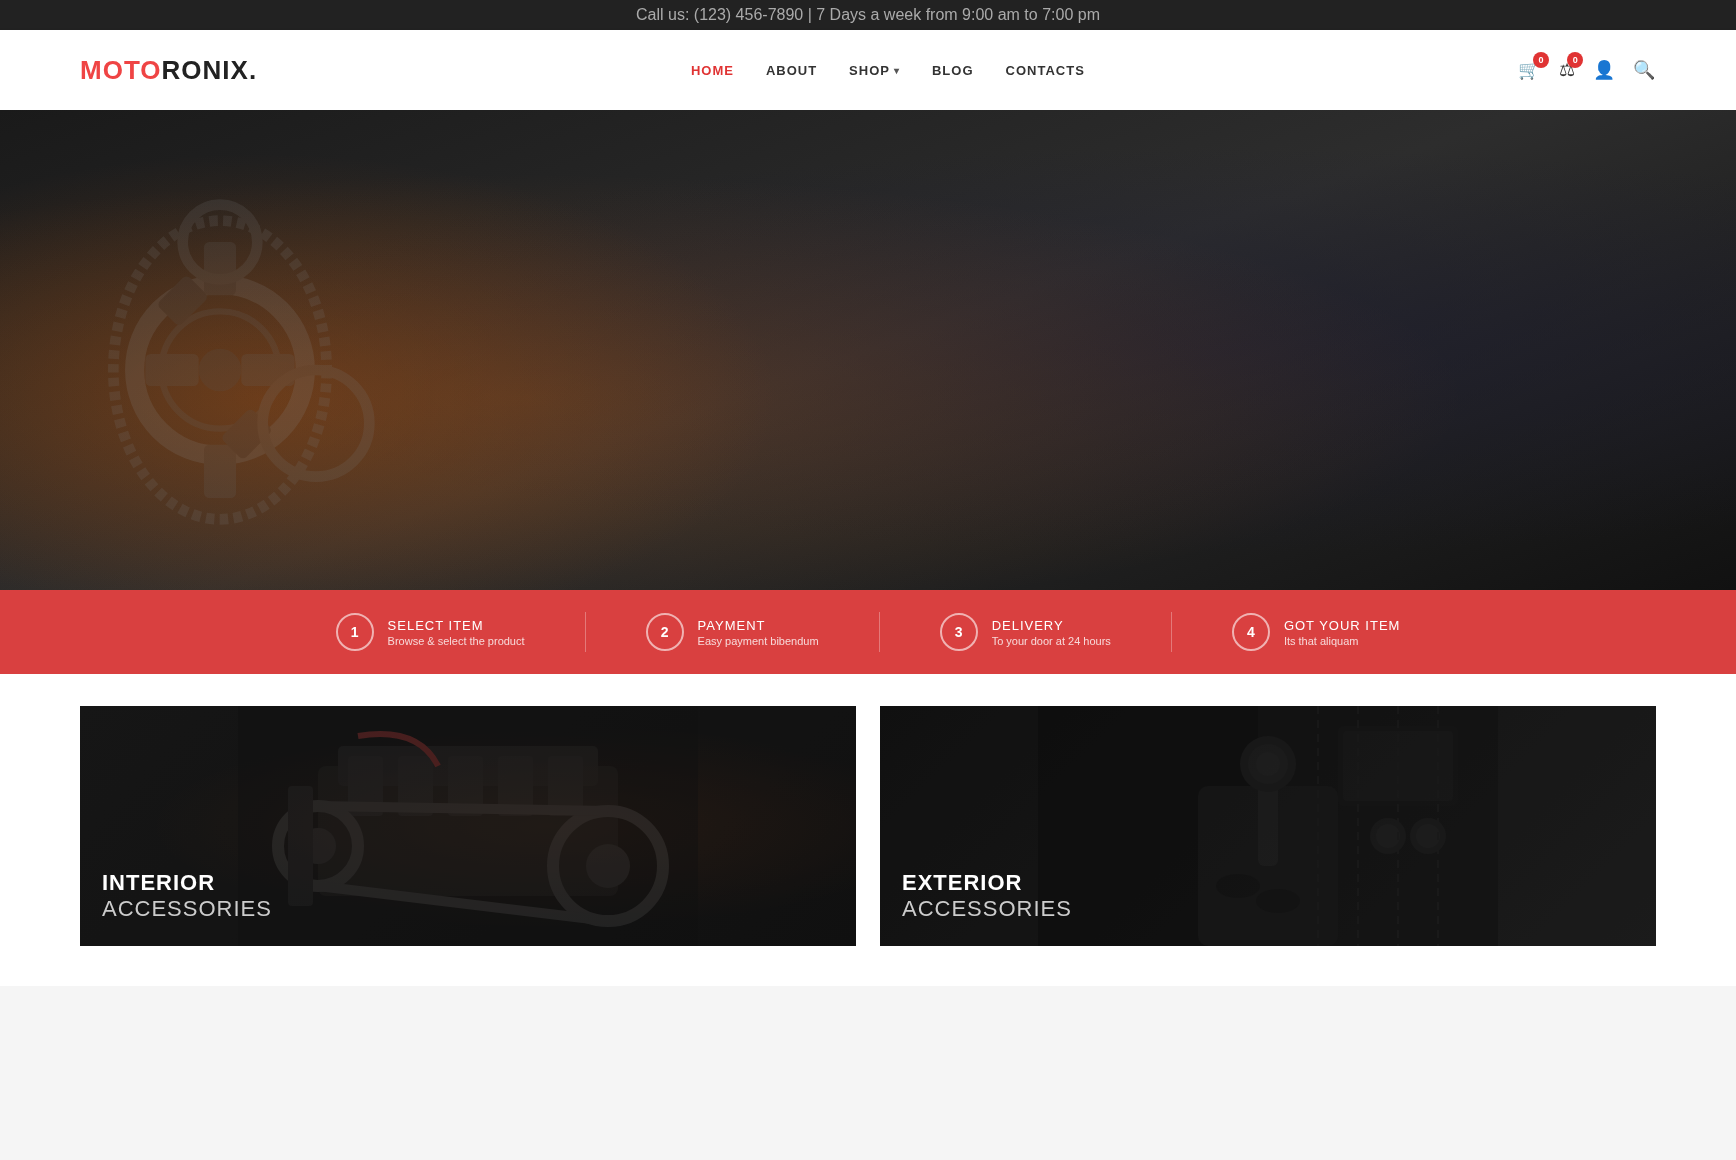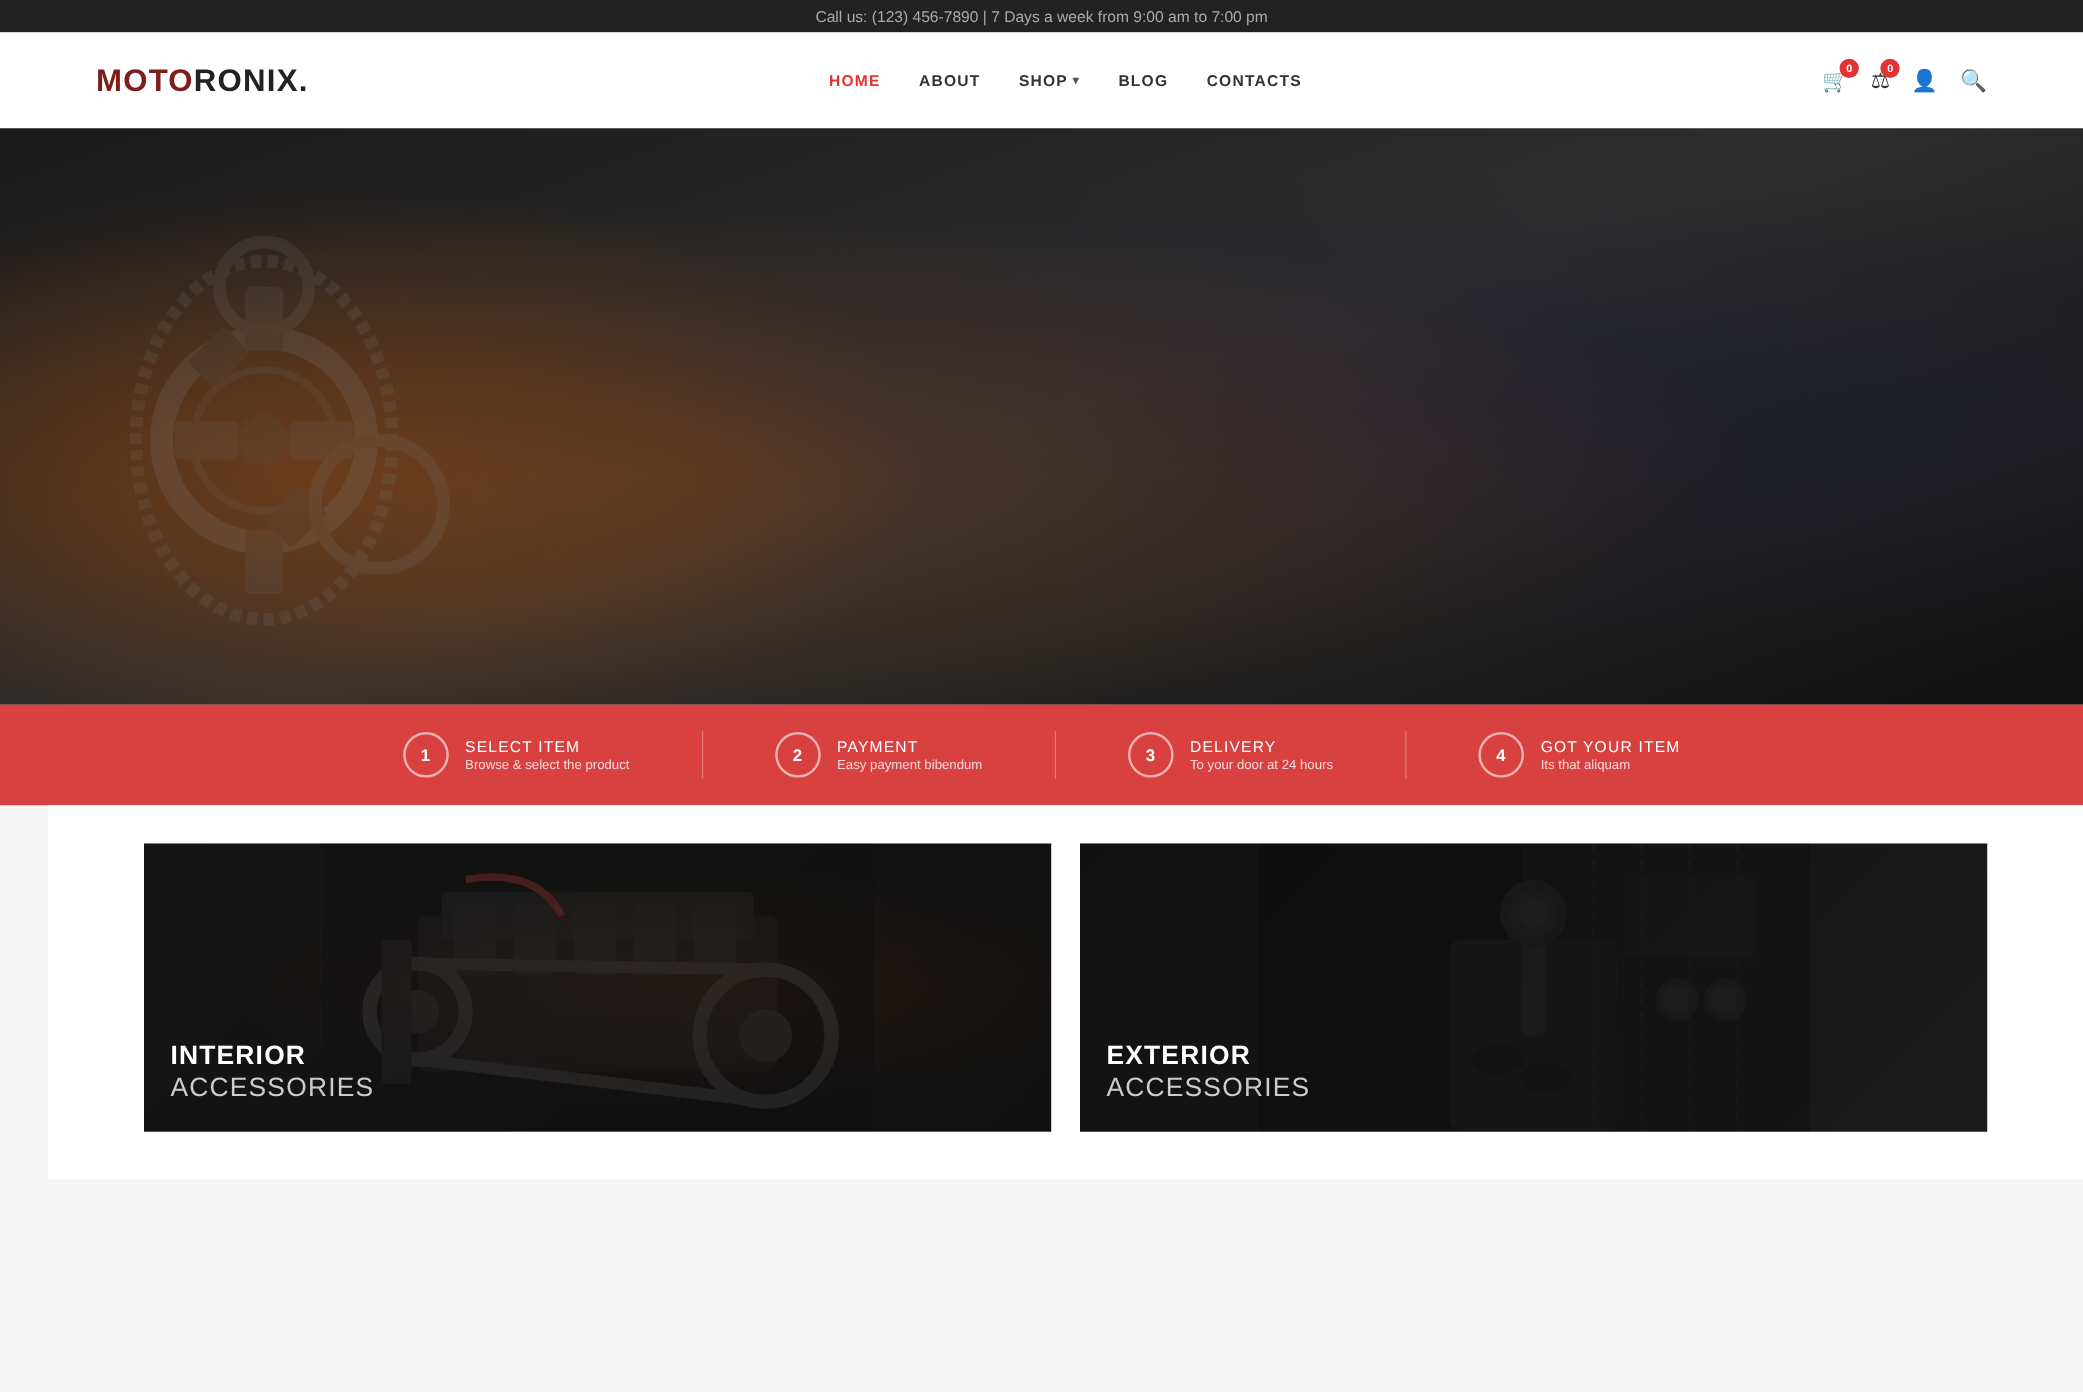--- a/index.html
+++ b/index.html
@@ -9,7 +9,7 @@
     .top-bar {
       background: #222;
       color: #aaa;
-      font-size: 13px;
+      font-size: 16px;
       text-align: center;
       padding: 6px 0;
     }

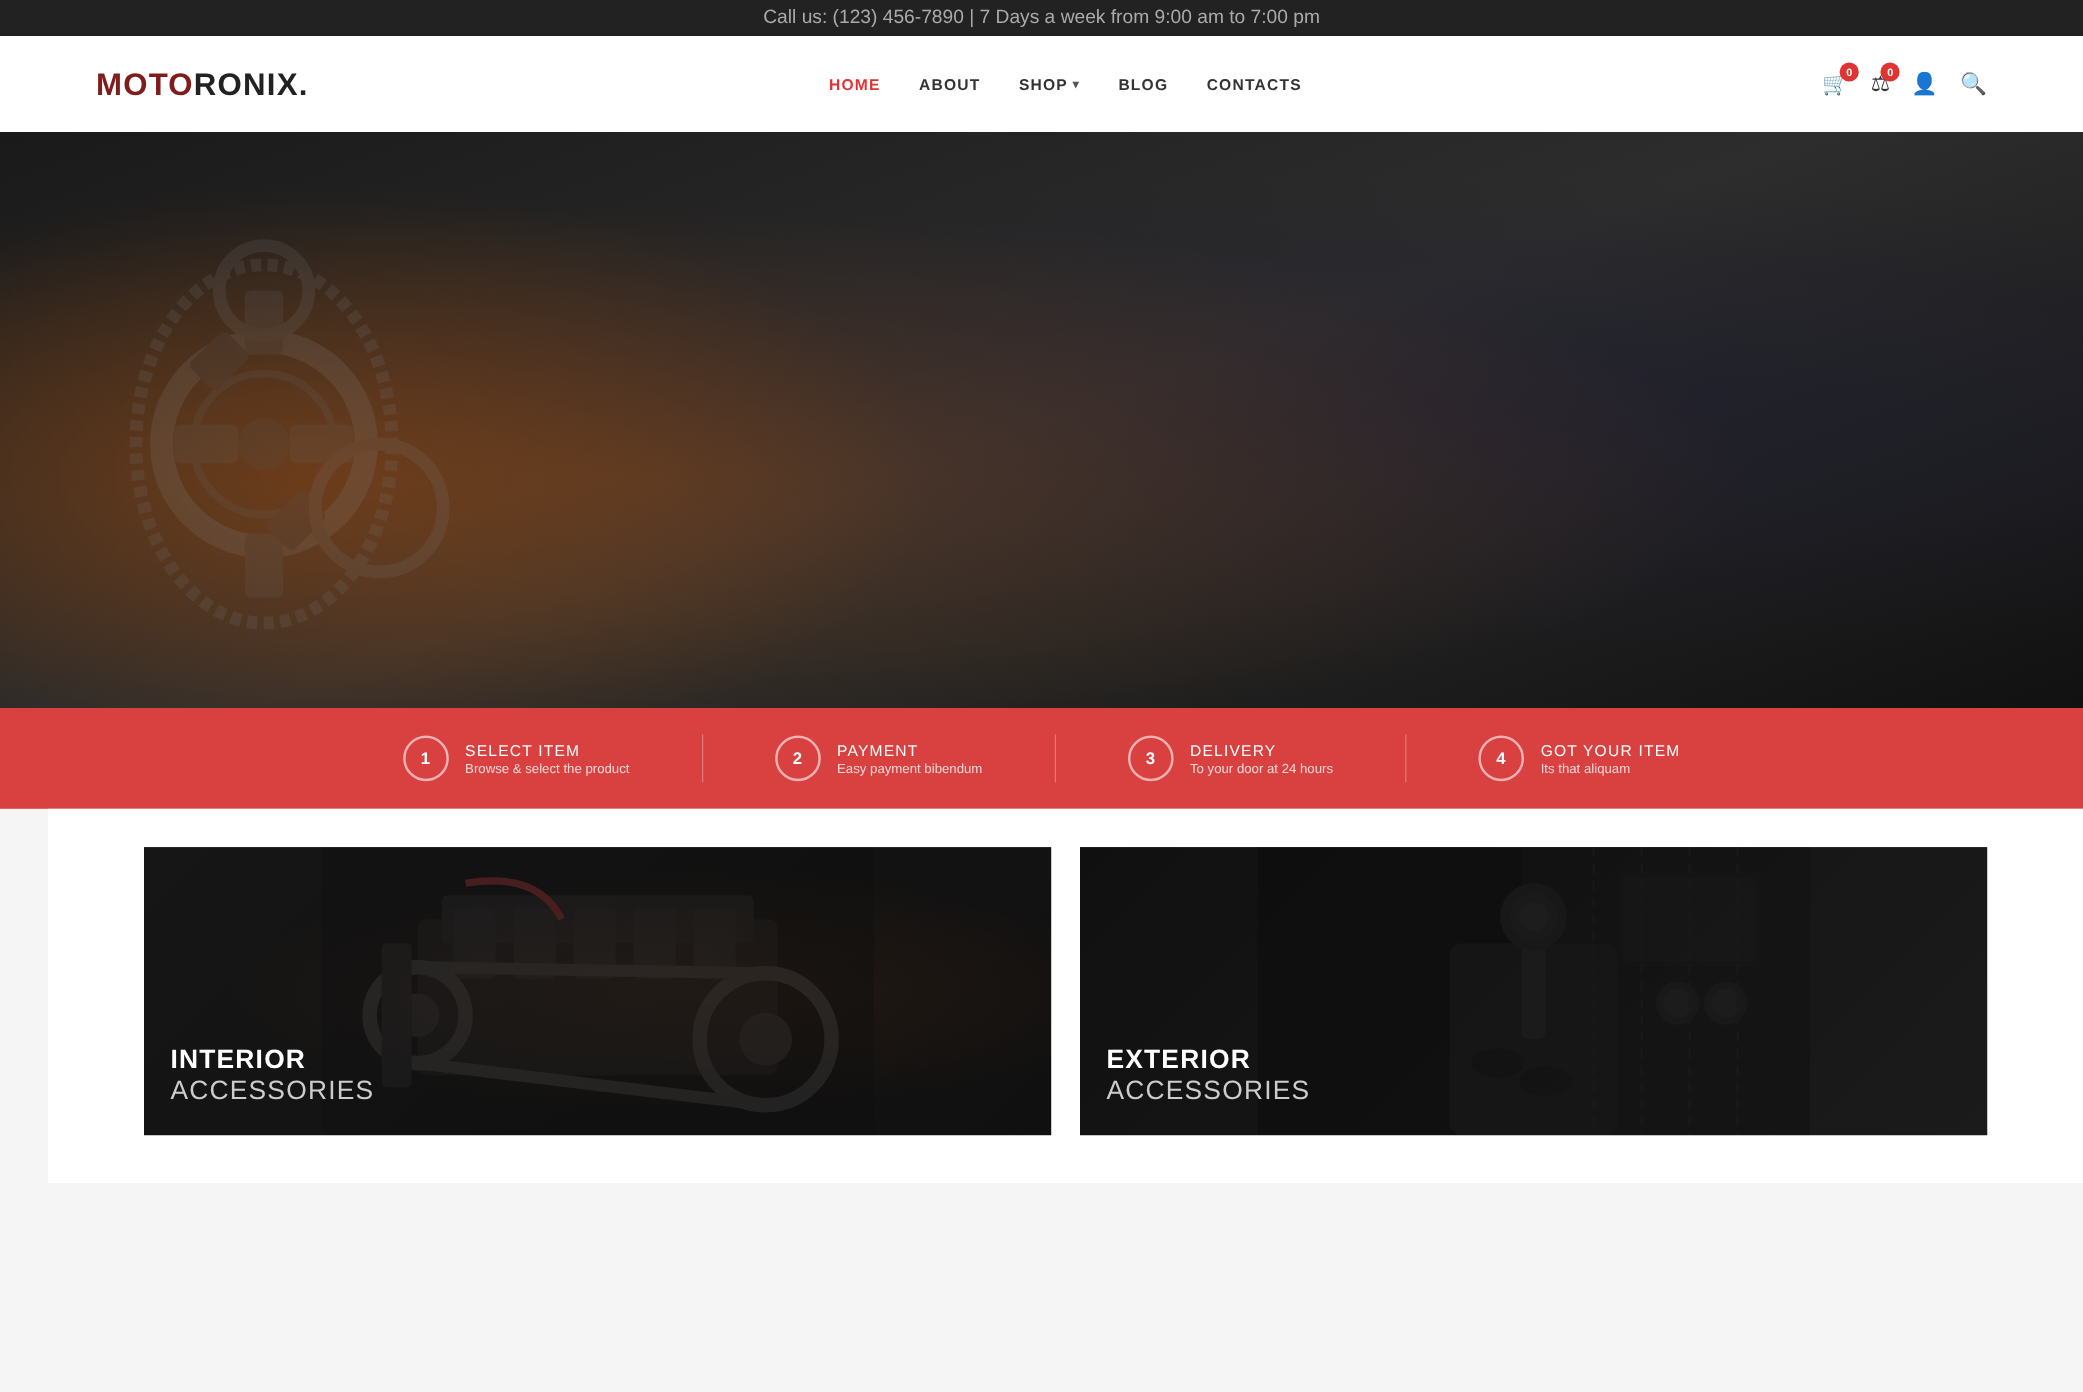--- a/index.html
+++ b/index.html
@@ -282,7 +282,7 @@
 
 <header class="header">
   <a href="#" class="logo">
-    <span class="moto" style="color: #7f1d1d;">MOTO</span><span class="ronix" style="color: rgb(34, 34, 34);">RONIX</span><span class="dot">.</span>
+    <span class="moto" style="color: #ef4444;">MOTO</span><span class="ronix" style="color: rgb(34, 34, 34);">RONIX</span><span class="dot">.</span>
   </a>
 
   <nav class="nav">

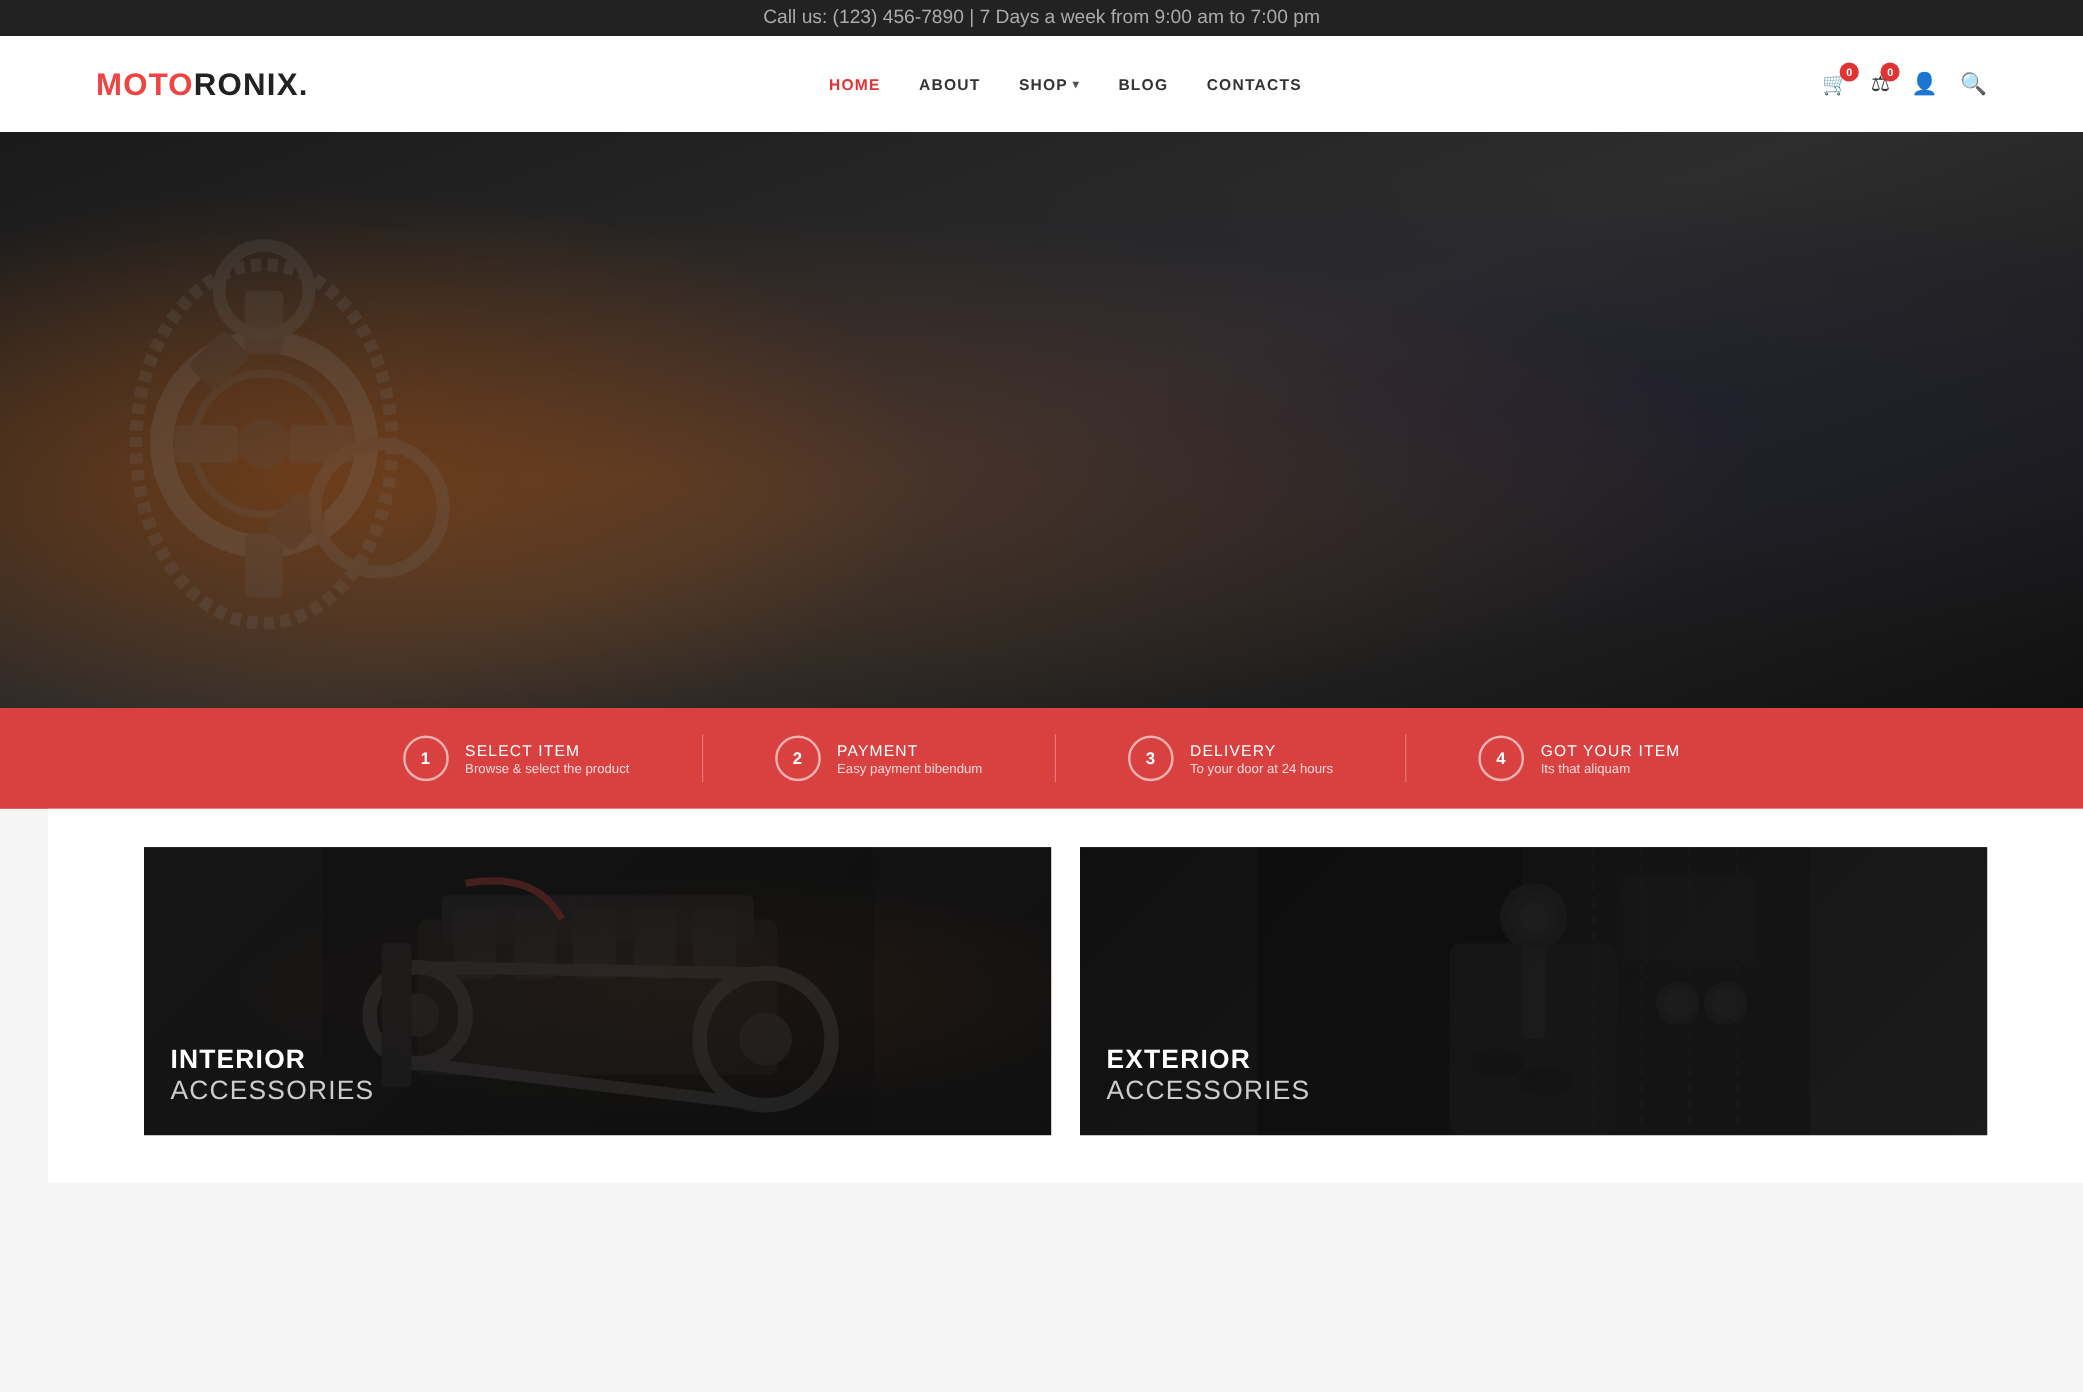--- a/index.html
+++ b/index.html
@@ -208,7 +208,6 @@
       padding: 32px 80px 40px;
       display: flex;
       gap: 24px;
-      margin-left: 40px;
     }
     .category-card {
       flex: 1;

